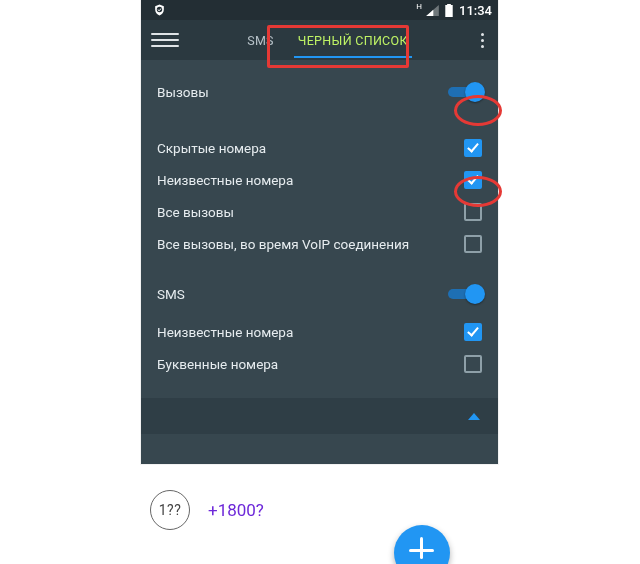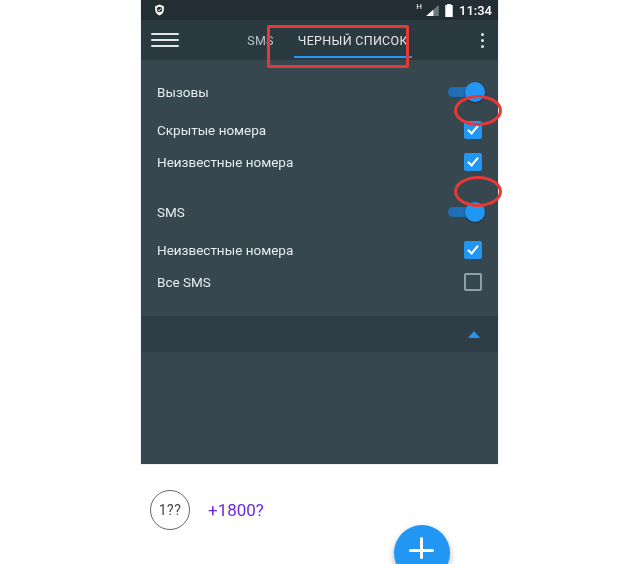--- a/index.html
+++ b/index.html
@@ -16,7 +16,7 @@
   .hamburger span{height:2px;background:#e0e4e7;border-radius:1px;}
   .tabs{flex:1;display:flex;align-items:stretch;height:100%;justify-content:center;gap:0;}
   .tab{display:flex;align-items:center;padding:0 12px;font-size:12.5px;letter-spacing:.3px;color:#b7c2c8;position:relative;white-space:nowrap;}
-  .tab.active{color:#e5e5e5;}
+  .tab.active{color:#bef264;}
   .tab.active::after{content:"";position:absolute;left:8px;right:8px;bottom:2px;height:2px;background:#2196f3;}
   .kebab{width:20px;display:flex;flex-direction:column;align-items:center;gap:3px;}
   .kebab i{width:3px;height:3px;border-radius:50%;background:#e0e4e7;}

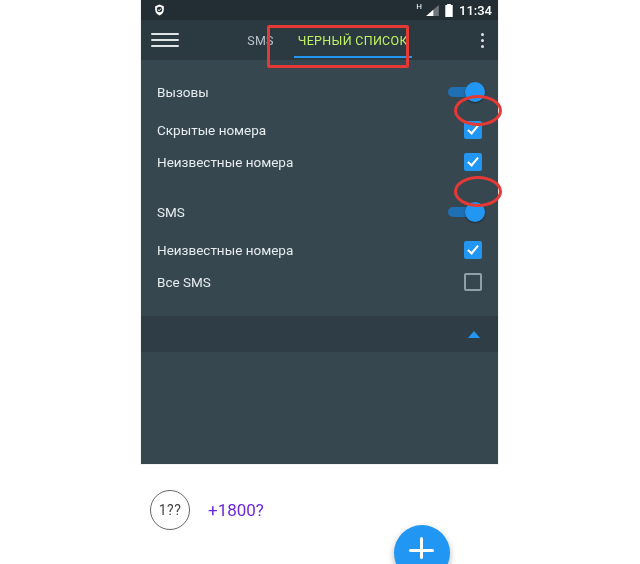--- a/index.html
+++ b/index.html
@@ -113,7 +113,7 @@
             <div class="thumb"></div>
           </div>
       </div>
-      <div class="row" style="margin-top:6px;justify-content:center;">
+      <div class="row" style="margin-top:24px;justify-content:center;">
         <span class="lbl">Скрытые номера</span>
         <div class="cbox checked"></div>
       </div>

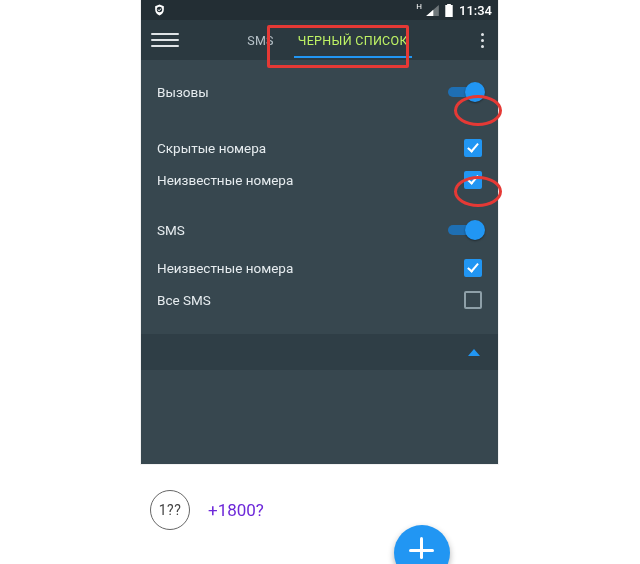--- a/index.html
+++ b/index.html
@@ -121,6 +121,10 @@
         <span class="lbl">Неизвестные номера</span>
         <div class="cbox checked"></div>
       </div>
+      <div class="row">
+        <span class="lbl">Все вызовы</span>
+        <div class="cbox"></div>
+      </div>
 
       <div class="row header gap-top">
         <span class="lbl">SMS</span>

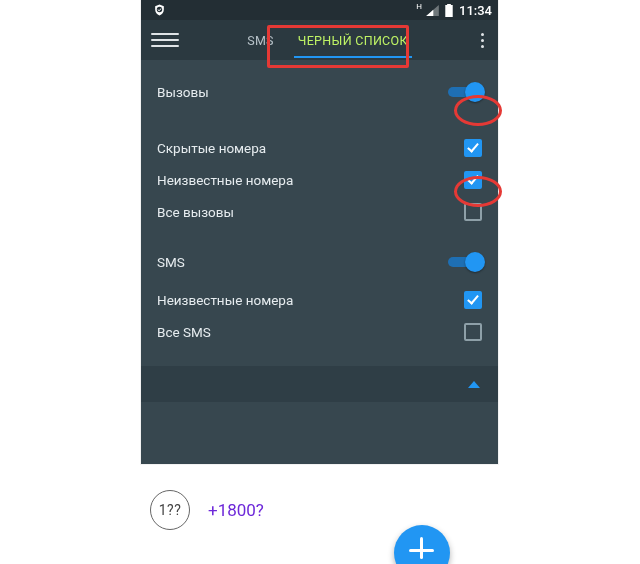--- a/index.html
+++ b/index.html
@@ -125,6 +125,10 @@
         <span class="lbl">Все вызовы</span>
         <div class="cbox"></div>
       </div>
+      <div class="row">
+        <span class="lbl">Все вызовы, во время VoIP соединения</span>
+        <div class="cbox"></div>
+      </div>
 
       <div class="row header gap-top">
         <span class="lbl">SMS</span>

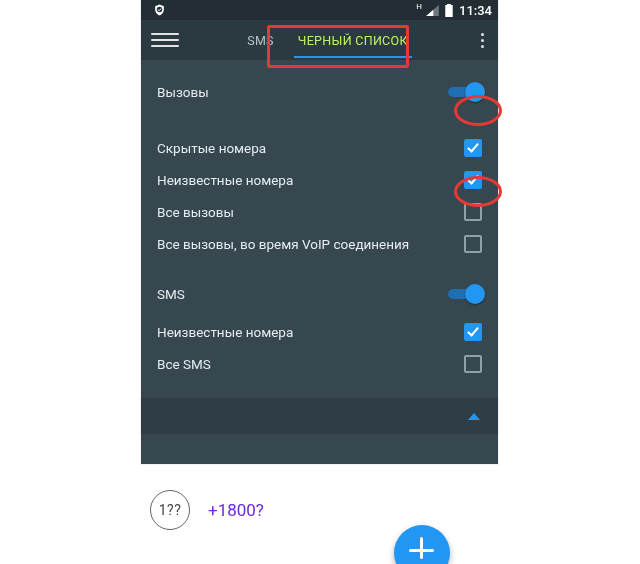--- a/index.html
+++ b/index.html
@@ -142,6 +142,10 @@
         <div class="cbox checked"></div>
       </div>
       <div class="row">
+        <span class="lbl">Буквенные номера</span>
+        <div class="cbox"></div>
+      </div>
+      <div class="row">
         <span class="lbl">Все SMS</span>
         <div class="cbox"></div>
       </div>

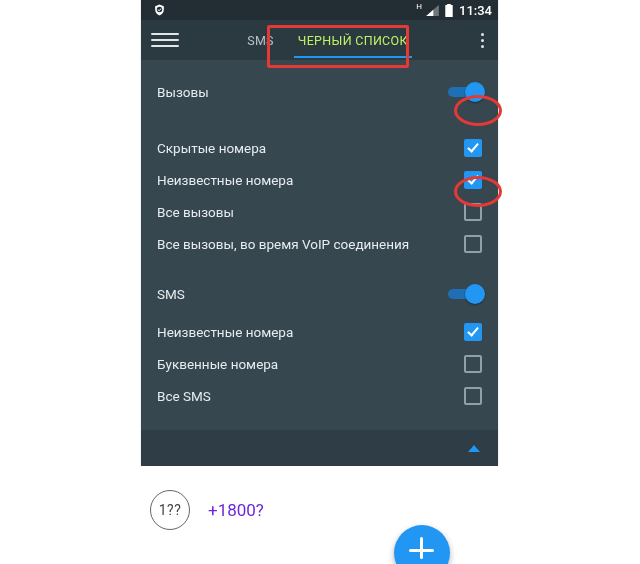--- a/index.html
+++ b/index.html
@@ -145,10 +145,6 @@
         <span class="lbl">Буквенные номера</span>
         <div class="cbox"></div>
       </div>
-      <div class="row">
-        <span class="lbl">Все SMS</span>
-        <div class="cbox"></div>
-      </div>
 
     </div>
 

